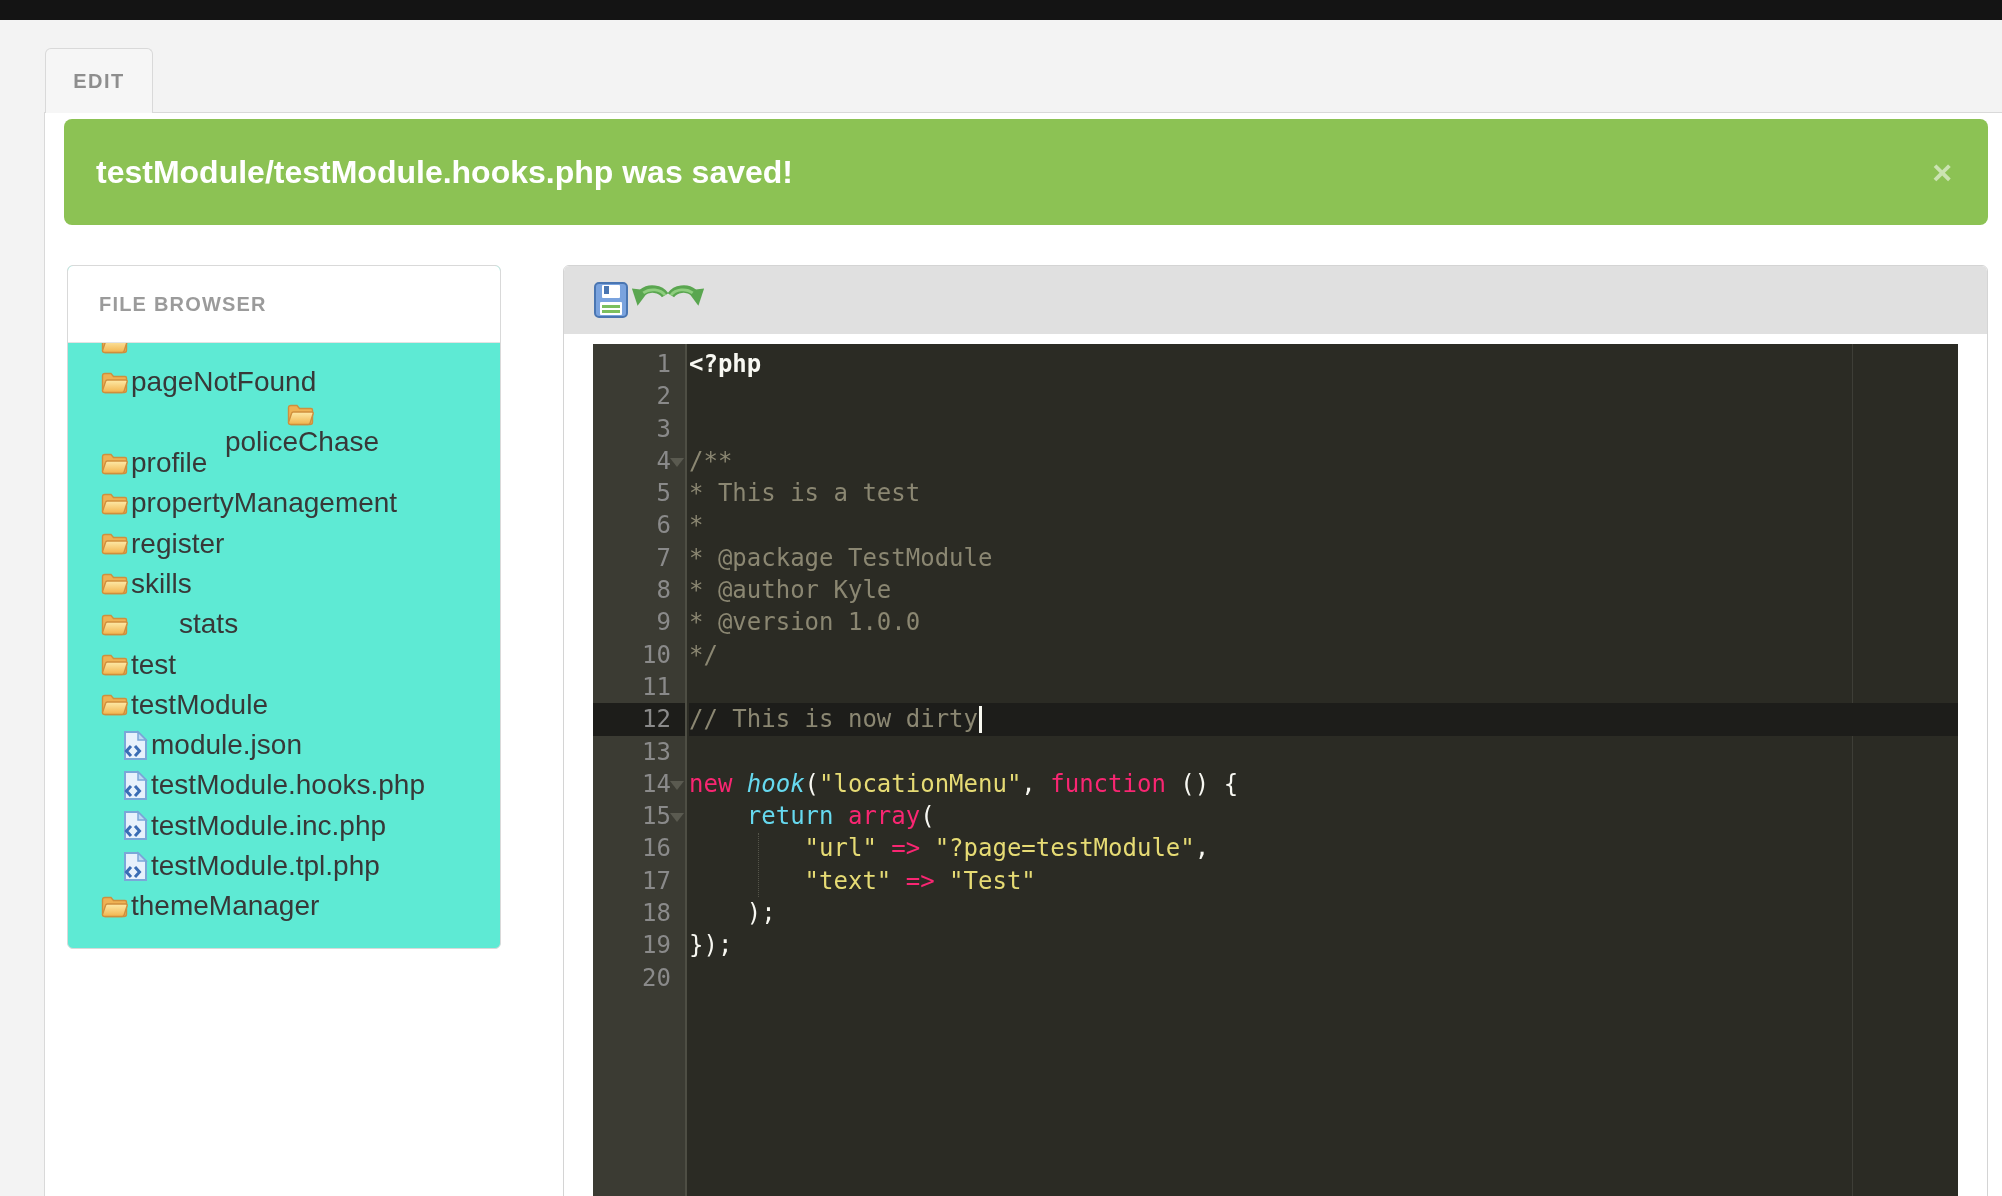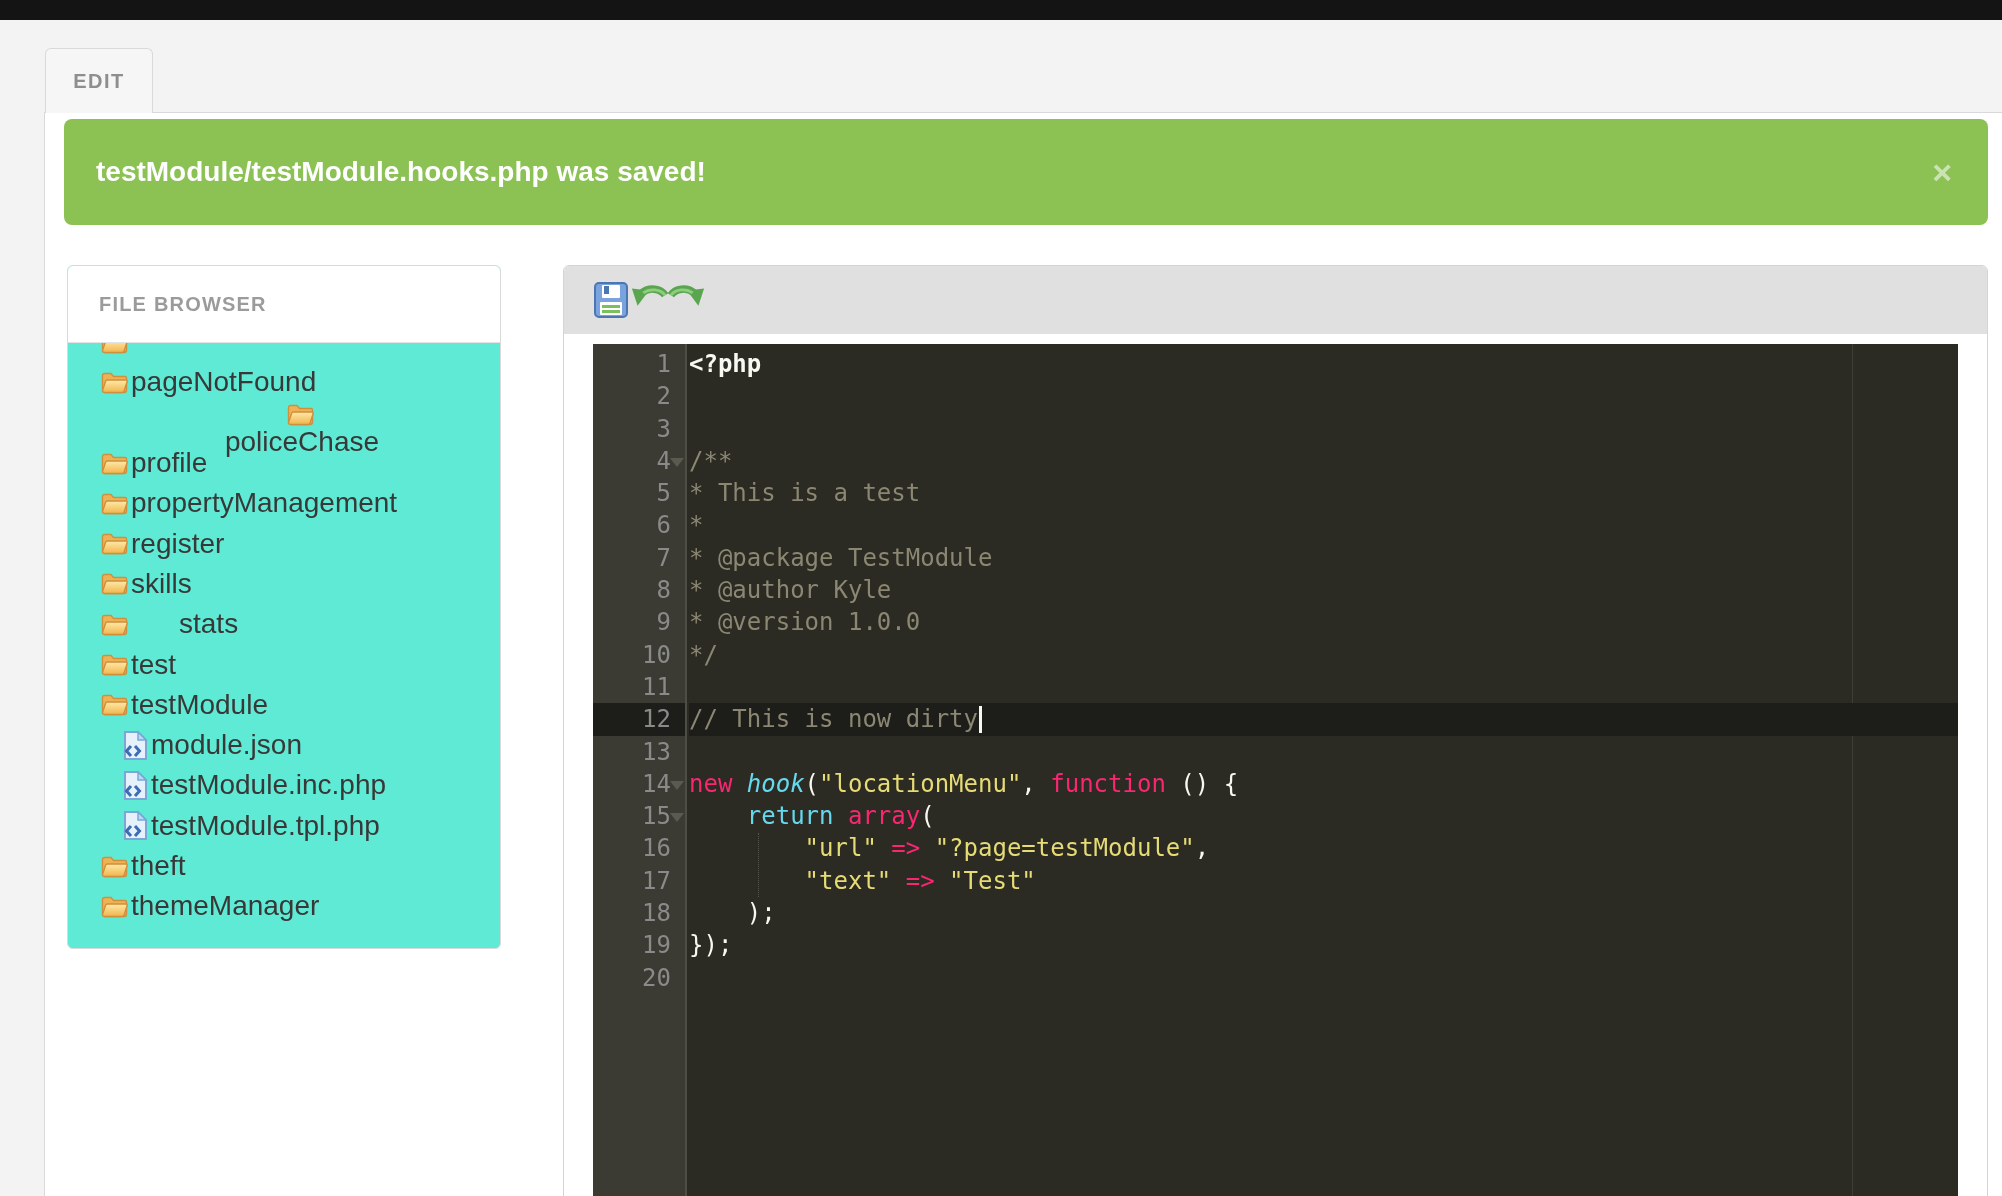--- a/index.html
+++ b/index.html
@@ -21,7 +21,7 @@
   
   .alert{position:absolute;left:64px;top:119px;width:1924px;height:106px;
     border-radius:8px;display:flex;align-items:center;box-sizing:border-box;padding-left:32px;}
-  .alert .msg{color:#ffffff;font-size:28px;font-weight:bold;}
+  .alert .msg{color:#ffffff;font-size:32px;font-weight:bold;}
   .alert .close{position:absolute;right:36px;top:50%;transform:translateY(-50%);
     color:rgba(255,255,255,0.55);font-size:34px;font-weight:bold;cursor:pointer;line-height:1;}
   

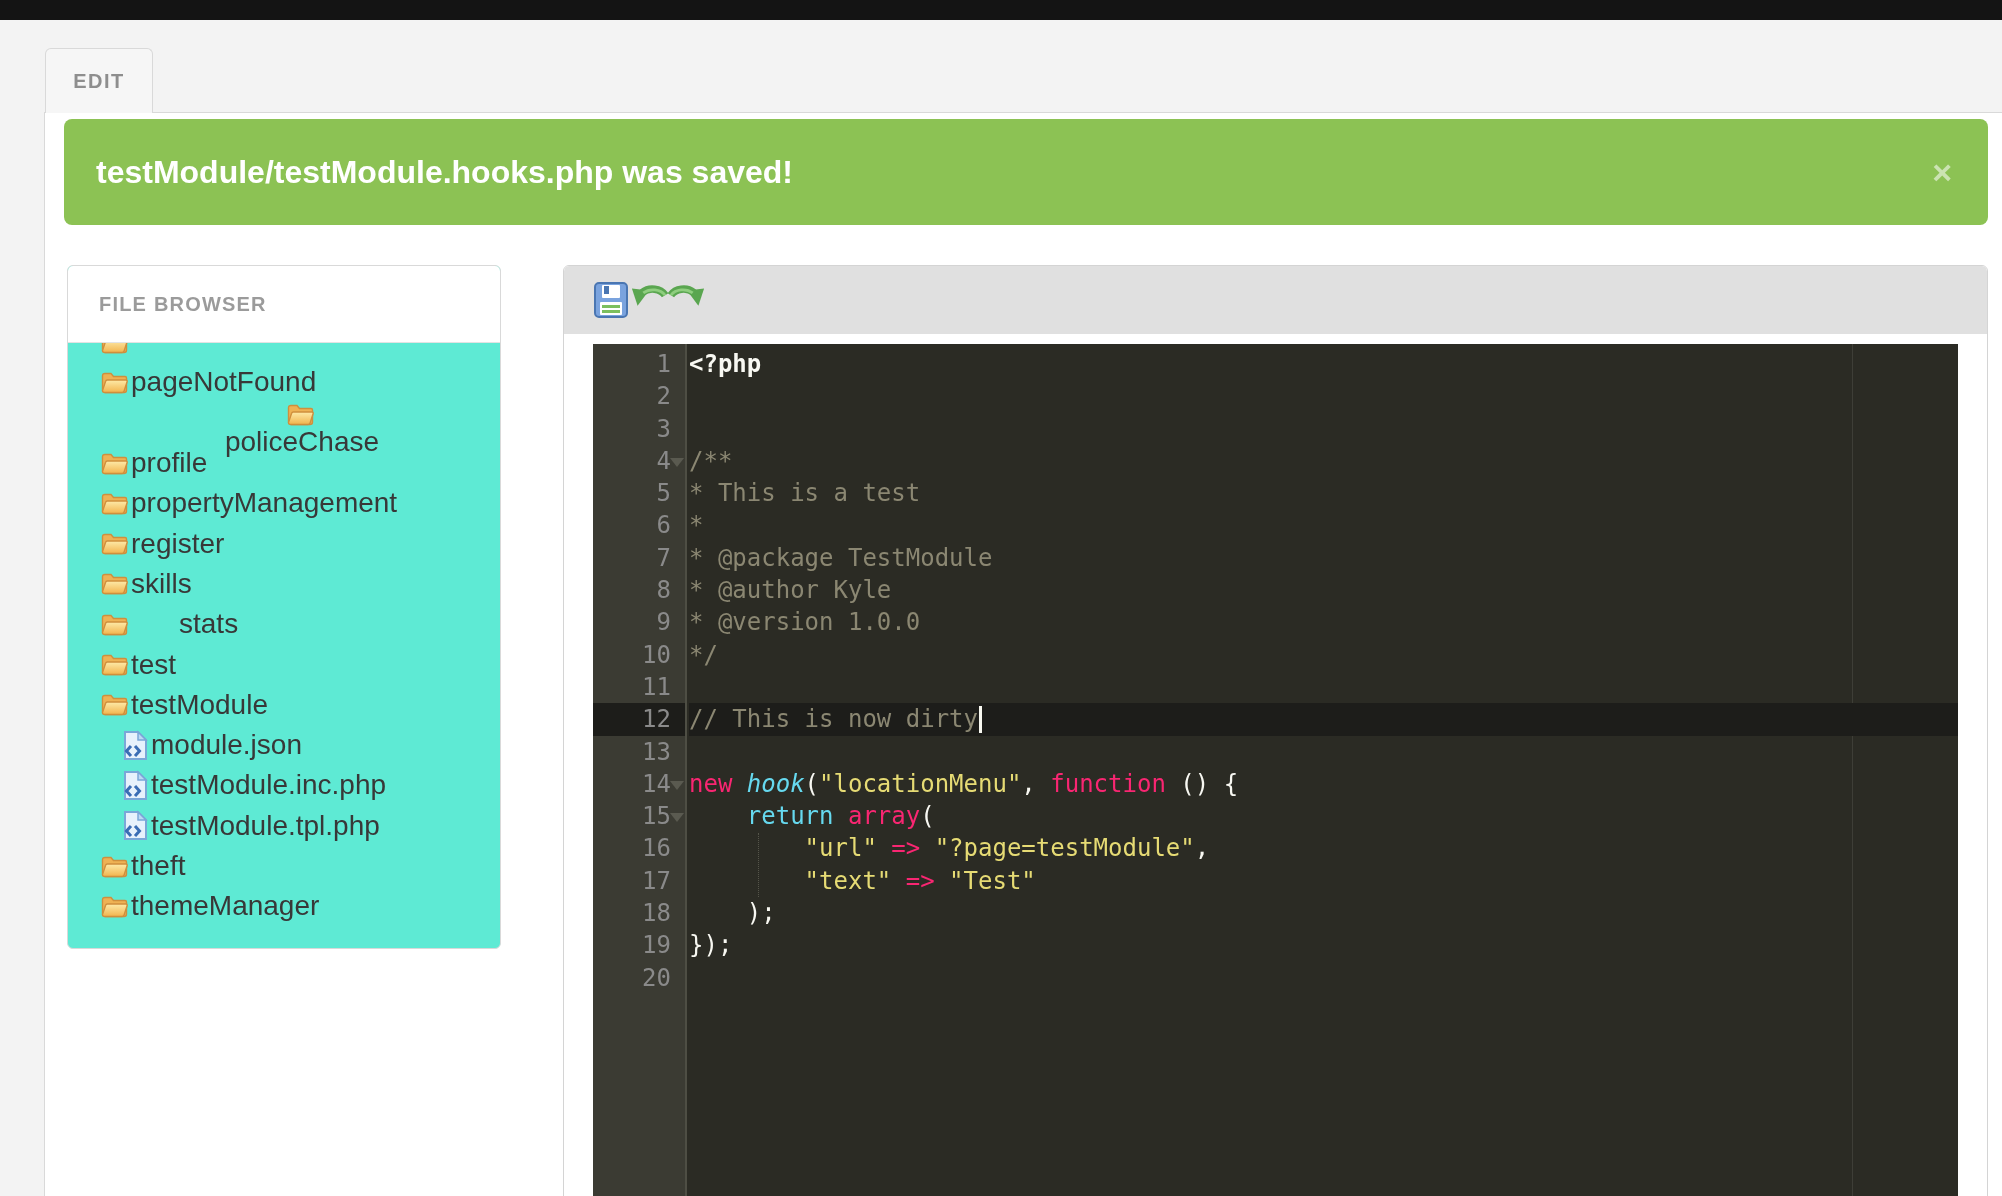--- a/index.html
+++ b/index.html
@@ -217,6 +217,15 @@
             <path d="M12 16 L16.5 21 L12 26" fill="none" stroke="#3a6db5" stroke-width="3"></path>
           </svg>
           <span class="lbl">module.json</span>
+        </div>
+        <div class="trow" style="padding-left: 55px;">
+          <svg width="25" height="31" viewBox="0 0 25 31">
+            <path d="M2 2 L15 2 L23 10 L23 29 L2 29 Z" fill="#e7f1fc" stroke="#7aa7d8" stroke-width="2"></path>
+            <path d="M15 2 L23 10 L15 10 Z" fill="#bcd8f3" stroke="#7aa7d8" stroke-width="1.5"></path>
+            <path d="M8 16 L3.5 21 L8 26" fill="none" stroke="#3a6db5" stroke-width="3"></path>
+            <path d="M12 16 L16.5 21 L12 26" fill="none" stroke="#3a6db5" stroke-width="3"></path>
+          </svg>
+          <span class="lbl">testModule.hooks.php</span>
         </div>
         <div class="trow" style="padding-left: 55px;">
           <svg width="25" height="31" viewBox="0 0 25 31">

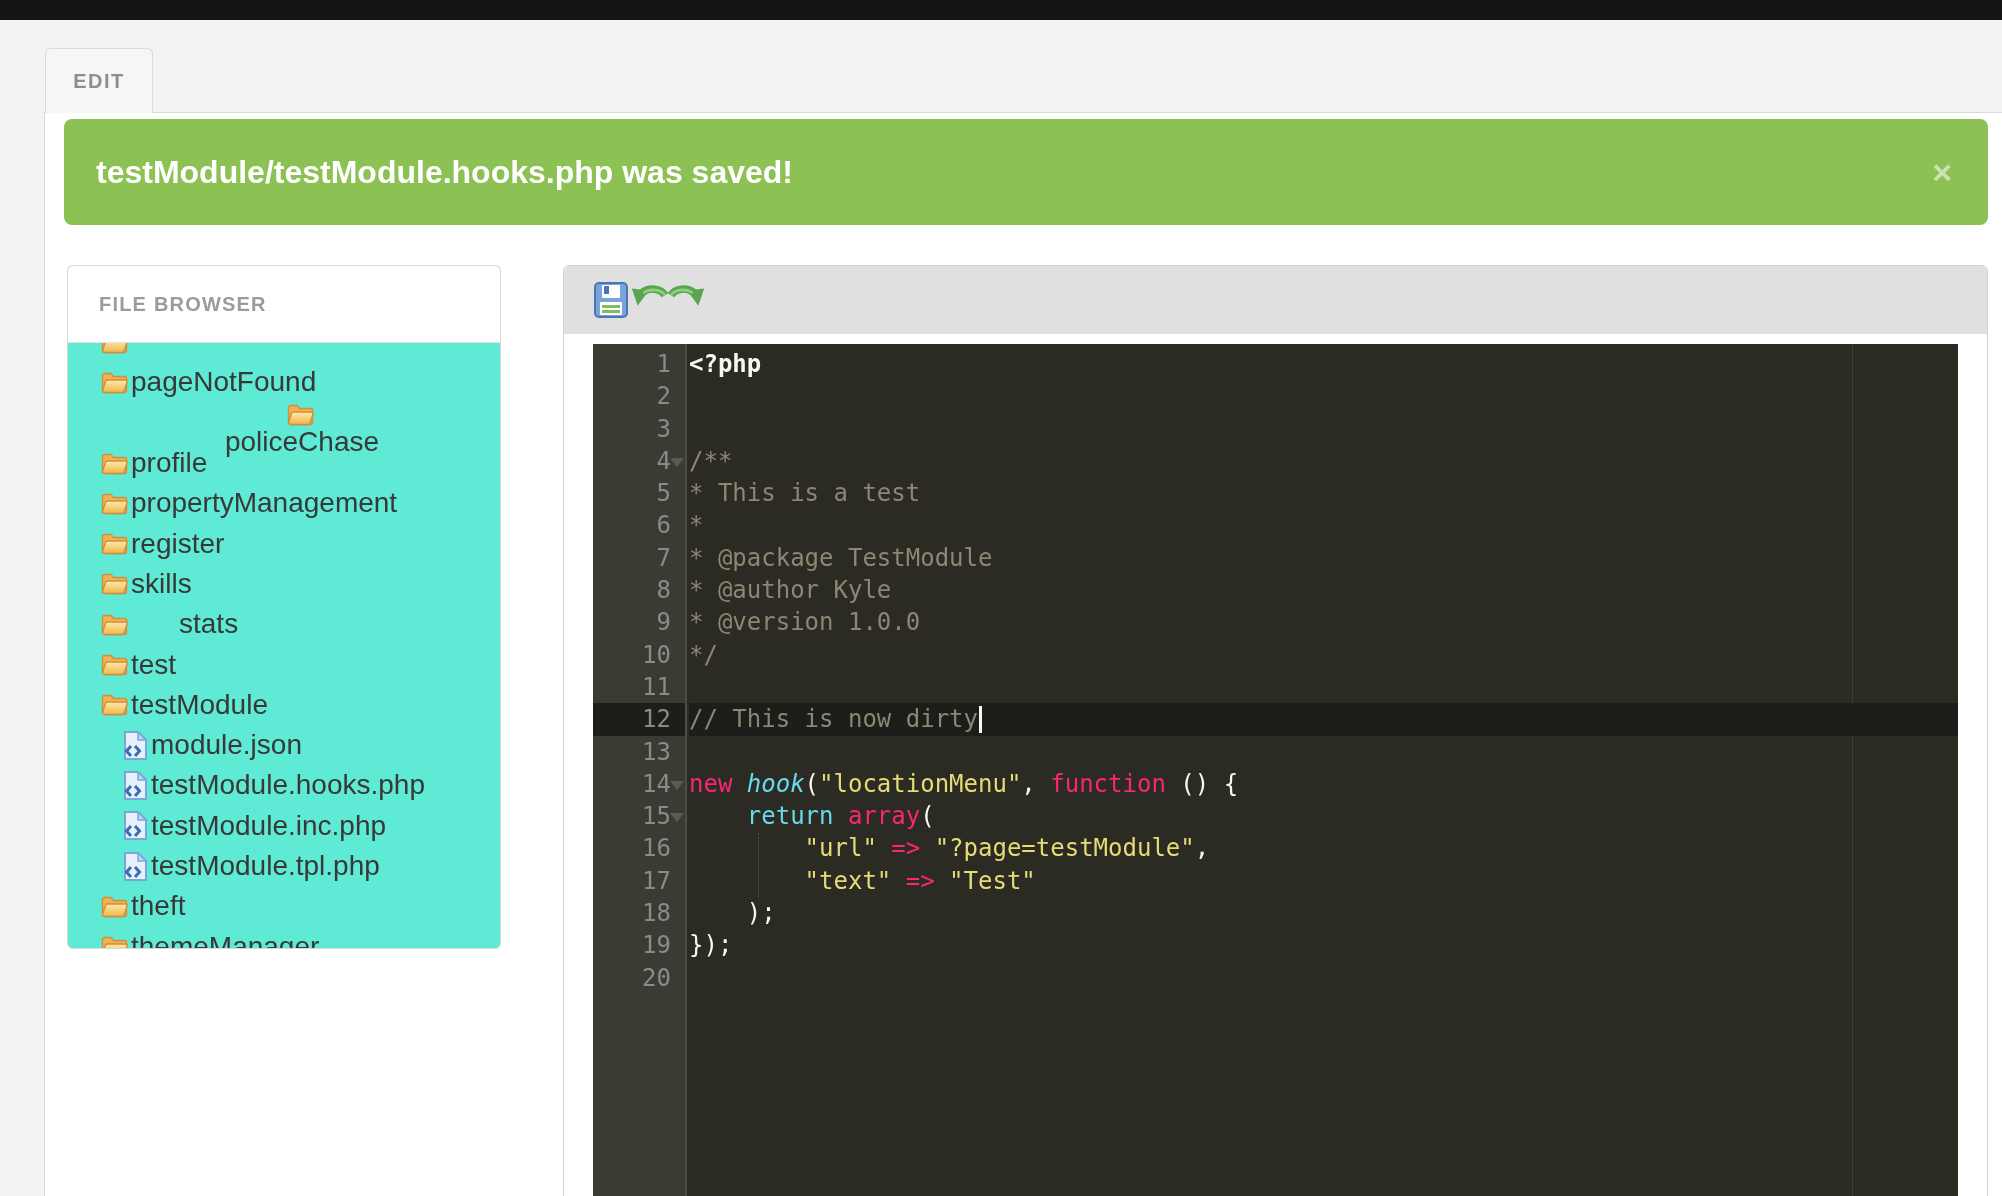--- a/index.html
+++ b/index.html
@@ -244,19 +244,6 @@
             <path d="M12 16 L16.5 21 L12 26" fill="none" stroke="#3a6db5" stroke-width="3"></path>
           </svg>
           <span class="lbl">testModule.tpl.php</span>
-        </div>
-        <div class="trow" style="padding-left: 33px;">
-          <svg width="27" height="23" viewBox="0 0 27 23">
-            <defs>
-              <linearGradient id="gf" x1="0" y1="0" x2="0" y2="1">
-                <stop offset="0" stop-color="#fdeaa8"></stop>
-                <stop offset="1" stop-color="#f2b44d"></stop>
-              </linearGradient>
-            </defs>
-            <path d="M1.5 5 Q1.5 2.5 4 2.5 L10 2.5 L12.5 5.5 L24 5.5 Q25.5 5.5 25.5 7 L25.5 19 Q25.5 21.5 23 21.5 L4 21.5 Q1.5 21.5 1.5 19 Z" fill="#eeb254" stroke="#cf8f3d" stroke-width="1.4"></path>
-            <path d="M1.5 19.5 L4.6 10.3 Q5 9 6.3 9 L25 9 Q26.6 9.2 26 11 L23.2 19.8 Q22.7 21.5 21 21.5 L4 21.5 Q1.5 21.5 1.5 19.5 Z" fill="url(#gf)" stroke="#cf8f3d" stroke-width="1.4"></path>
-          </svg>
-          <span class="lbl">theft</span>
         </div>
         <div class="trow" style="padding-left: 33px;">
           <svg width="27" height="23" viewBox="0 0 27 23">

